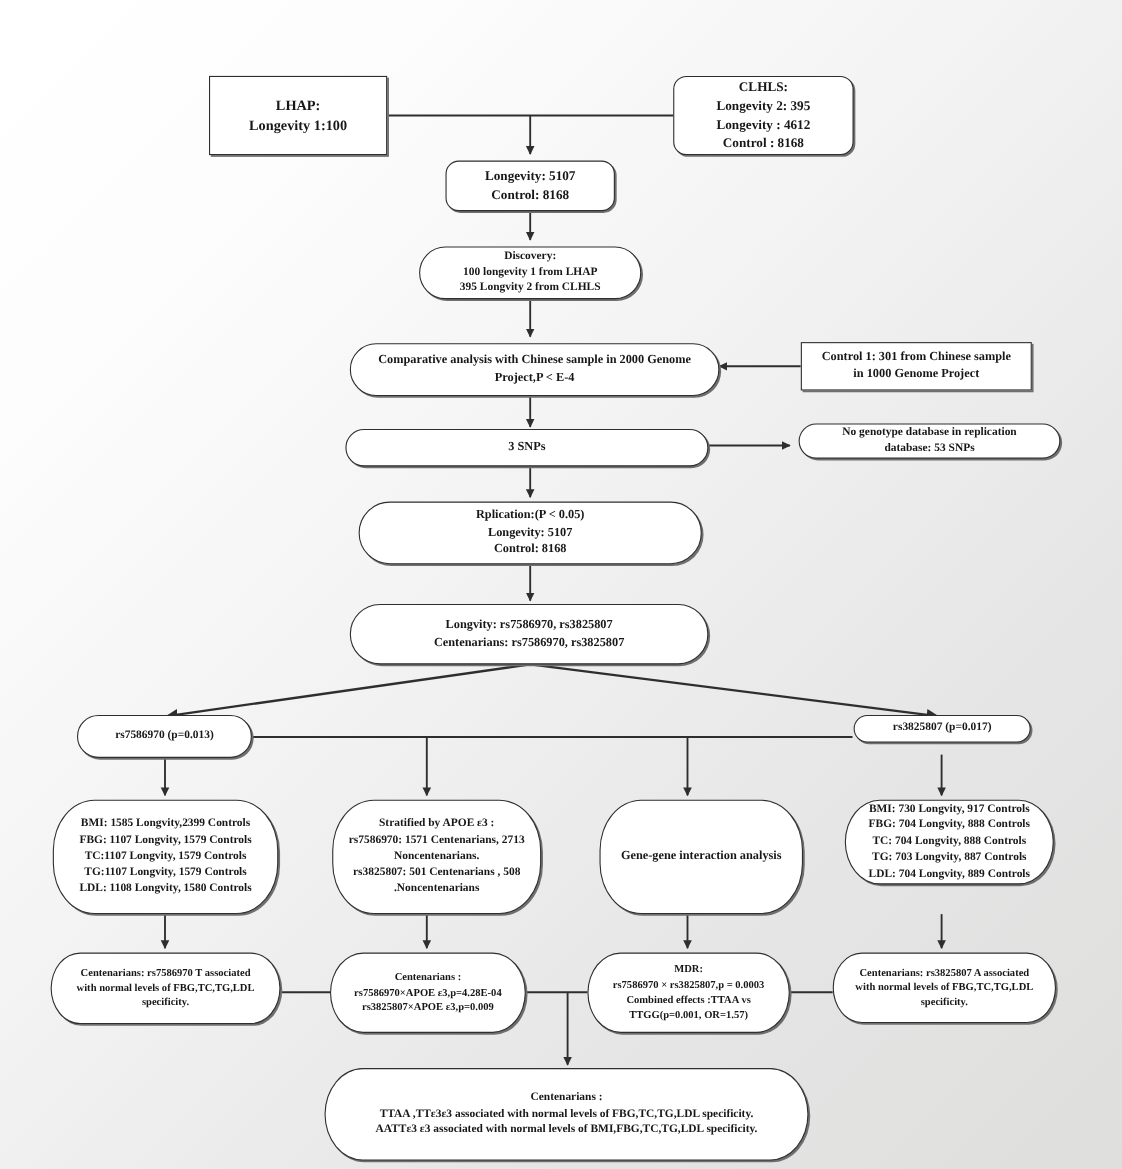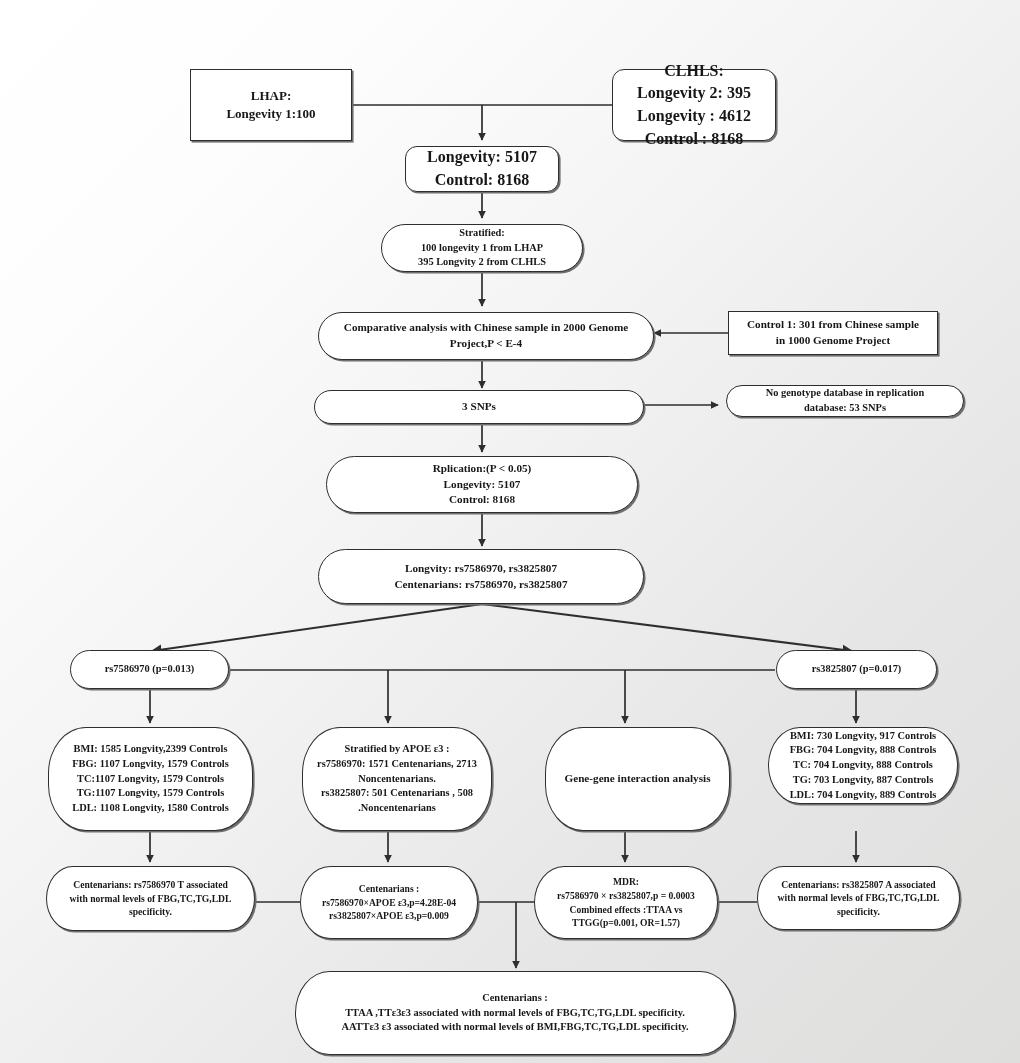--- a/index.html
+++ b/index.html
@@ -35,7 +35,7 @@
   .node .lines div{white-space:nowrap;}
 
   .fs13{font-size:13px;}
-  .fs12{font-size:16px;border-radius:12px;}
+  .fs12{font-size:12px;border-radius:12px;}
   .fs11{font-size:11.2px;}
   .fs10{font-size:10.4px;}
   .fs95{font-size:9.6px;}

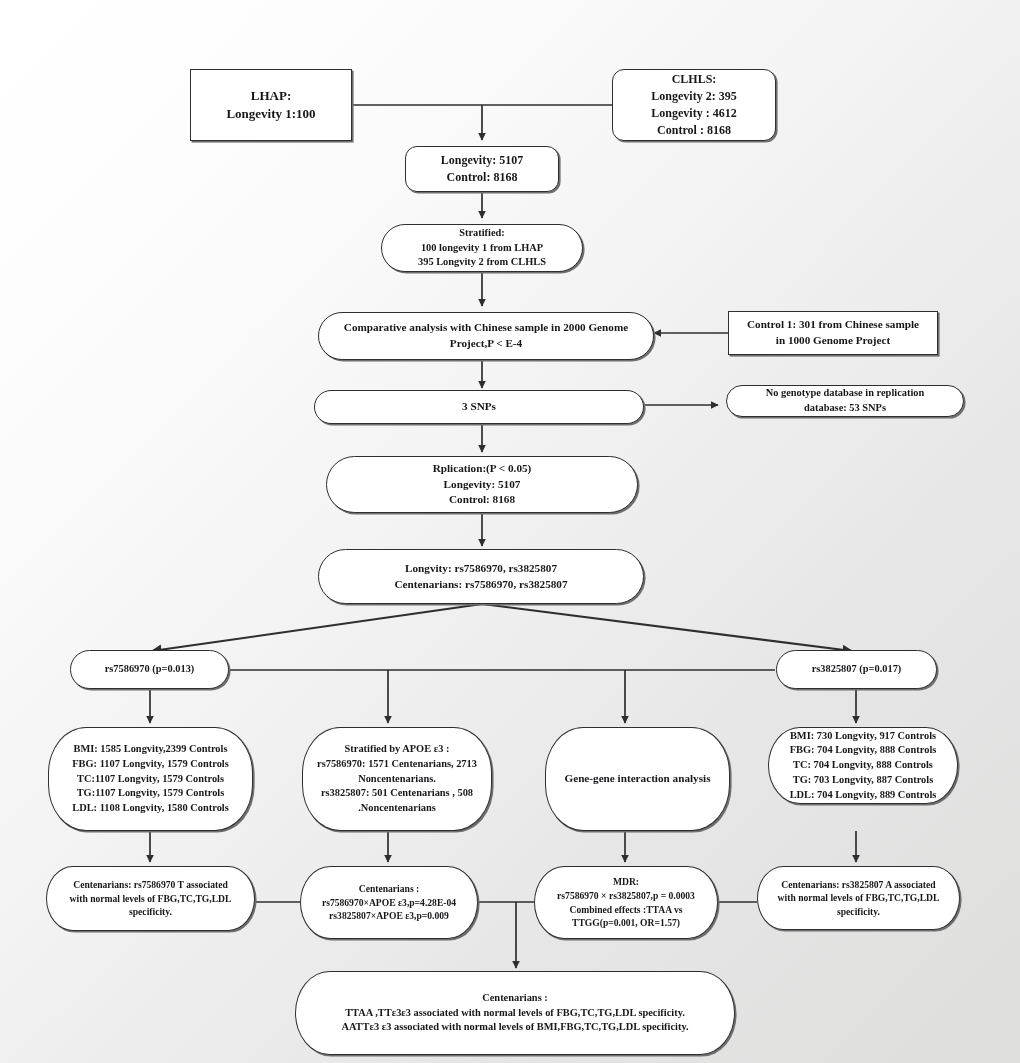--- a/index.html
+++ b/index.html
@@ -121,7 +121,7 @@
 
   <div class="node pill fs10" style="left:381px;top:224px;width:202px;height:48px;">
     <div class="lines">
-      <div>Stratified:</div>
+      <div>Discovery:</div>
       <div>100 longevity 1 from LHAP</div>
       <div>395 Longvity 2 from CLHLS</div>
     </div>

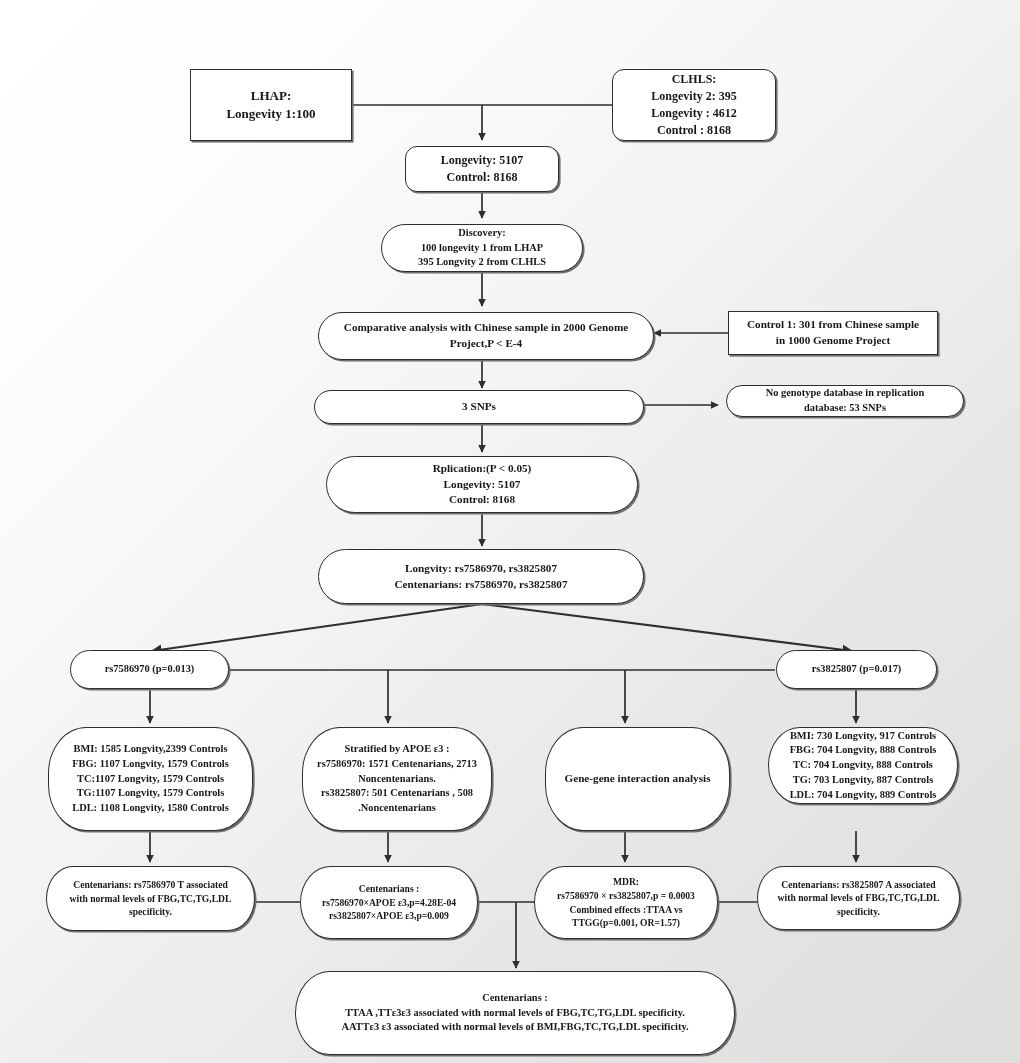--- a/index.html
+++ b/index.html
@@ -175,7 +175,7 @@
     </div>
   </div>
 
-  <div class="node pill fs10" style="left:776px;top:650px;width:161px;height:39px;">
+  <div class="node pill fs10" style="left:776px;top:650px;width:161px;height:25px;">
     <div class="lines">
       <div>rs3825807  (p=0.017)</div>
     </div>

